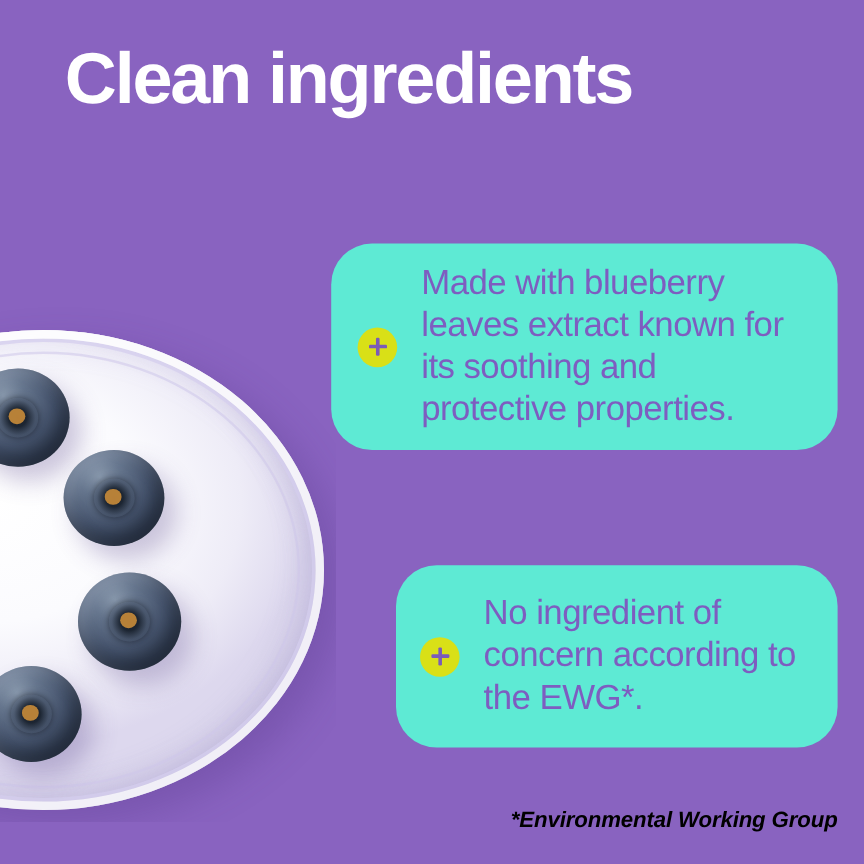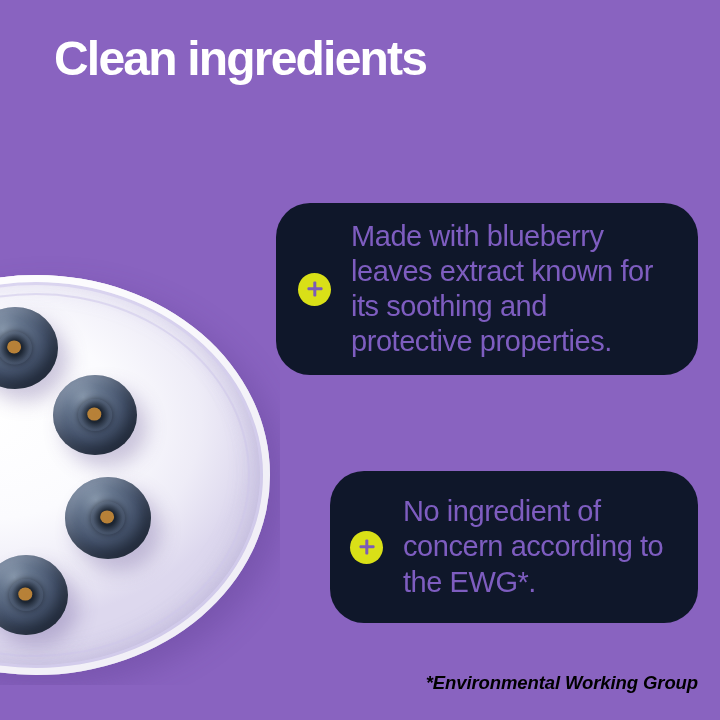--- a/index.html
+++ b/index.html
@@ -27,7 +27,7 @@
     top: 34px;
     width: 620px;
     color: #ffffff;
-    font-size: 48px;
+    font-size: 60px;
     font-weight: 900;
     letter-spacing: -1.8px;
     line-height: 1.05;

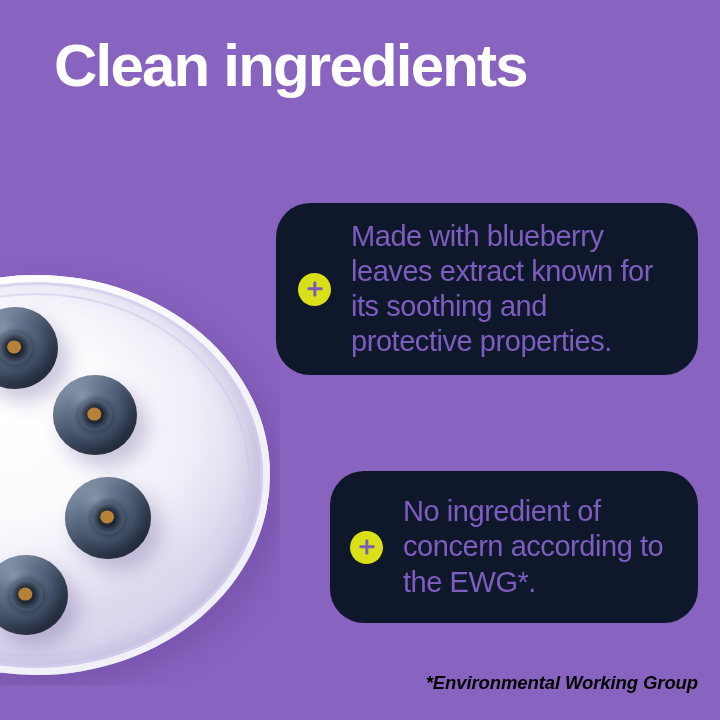--- a/index.html
+++ b/index.html
@@ -125,7 +125,7 @@
   
   .card {
     position: absolute;
-    background: #0f172a;
+    background: #5eead4;
     border-radius: 34px;
     display: flex;
     align-items: center;

